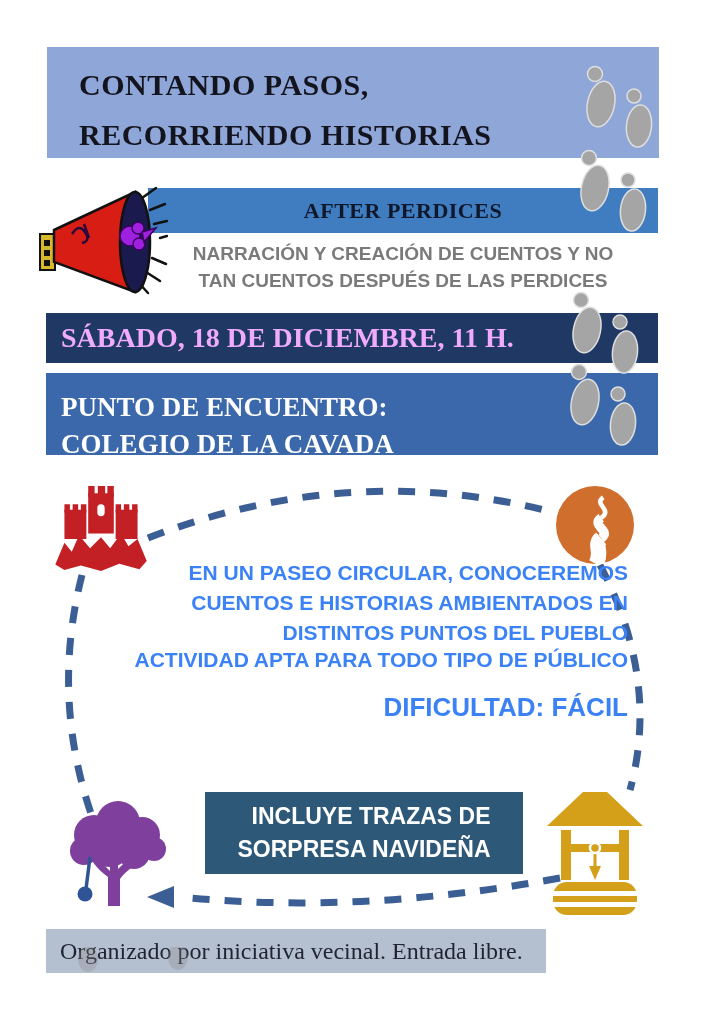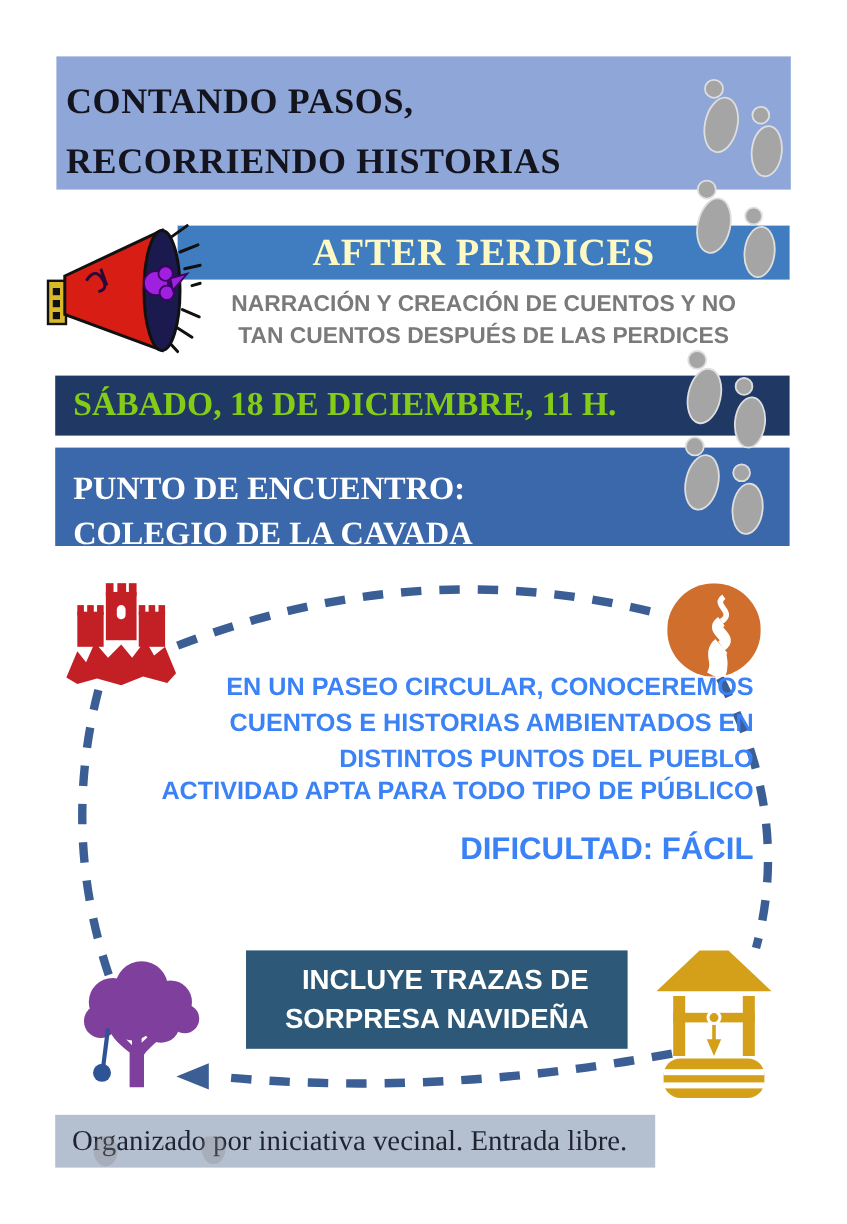--- a/index.html
+++ b/index.html
@@ -10,7 +10,7 @@
 
   
   #title-banner{left:47px;top:47px;width:612px;height:111px;background:#8ea6d8;z-index:1;}
-  #title-text{padding:13px 0 0 8px;font-size:30px;font-weight:700;color:#14141e;
+  #title-text{padding:13px 0 0 32px;font-size:30px;font-weight:700;color:#14141e;
               letter-spacing:0.5px;line-height:50px;}
   #after-banner{left:148px;top:188px;width:510px;height:45px;background:#3f7dc0;z-index:1;
                 display:flex;align-items:center;justify-content:center;}

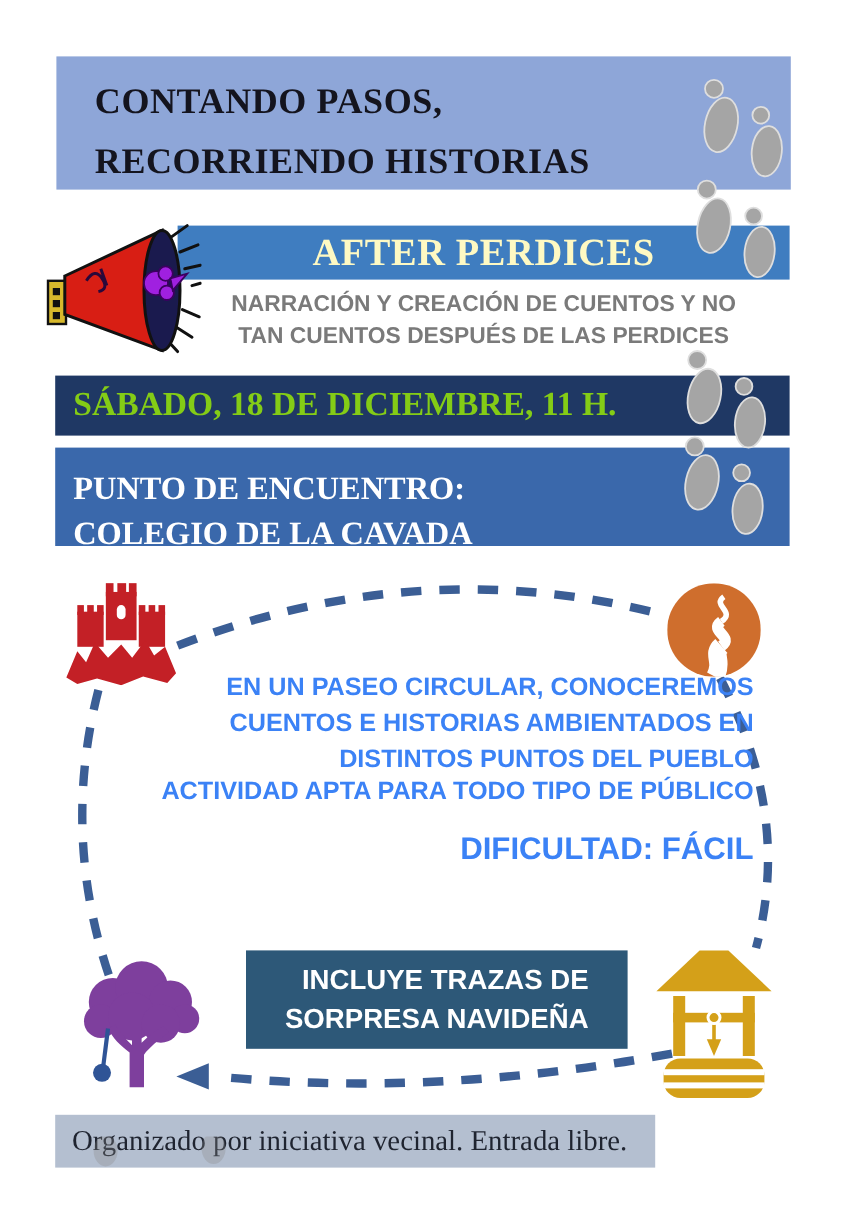--- a/index.html
+++ b/index.html
@@ -14,7 +14,7 @@
               letter-spacing:0.5px;line-height:50px;}
   #after-banner{left:148px;top:188px;width:510px;height:45px;background:#3f7dc0;z-index:1;
                 display:flex;align-items:center;justify-content:center;}
-  #after-text{font-size:32px;font-weight:600;color:#fef9c3;letter-spacing:0.5px;}
+  #after-text{font-size:22px;font-weight:600;color:#0f172a;letter-spacing:0.5px;}
   #subtitle{left:150px;top:240px;width:506px;text-align:center;z-index:1;
             font-family:"Liberation Sans",sans-serif;font-weight:700;
             font-size:19px;line-height:27px;color:#7a7a7a;}

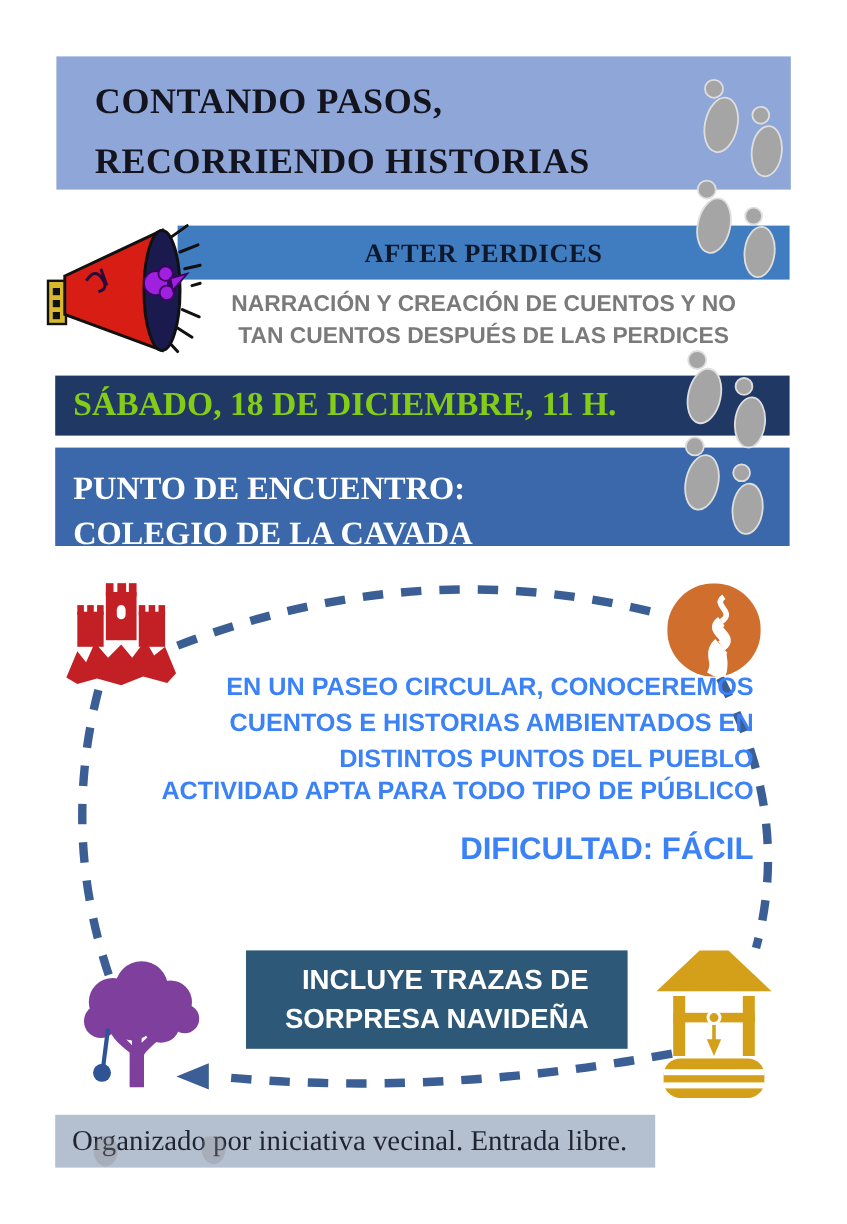--- a/index.html
+++ b/index.html
@@ -19,7 +19,7 @@
             font-family:"Liberation Sans",sans-serif;font-weight:700;
             font-size:19px;line-height:27px;color:#7a7a7a;}
   #date-banner{left:46px;top:313px;width:612px;height:50px;background:#1f3864;z-index:1;}
-  #date-text{padding-left:15px;font-size:28px;font-weight:600;color:#84cc16;line-height:50px;}
+  #date-text{padding-left:15px;font-size:28px;font-weight:600;color:#f0abfc;line-height:50px;}
   #meeting-banner{left:46px;top:373px;width:612px;height:82px;background:#3a68ab;z-index:1;}
   #meeting-text{padding:16px 0 0 15px;font-size:27px;font-weight:600;color:#ffffff;line-height:37px;}
 

